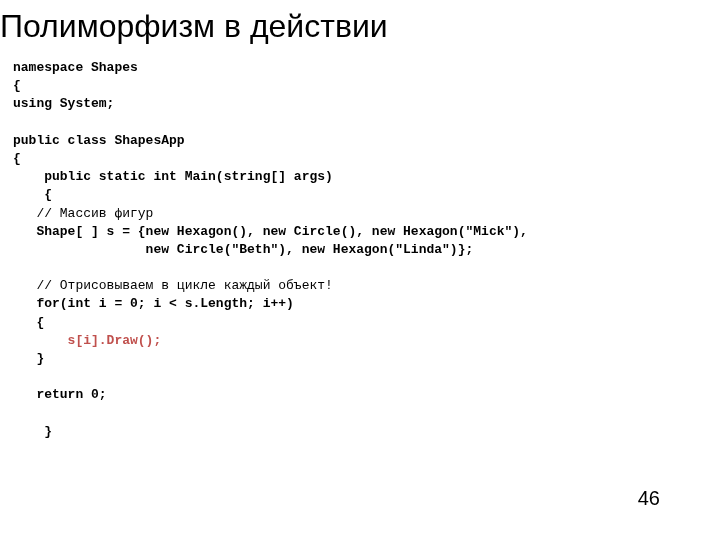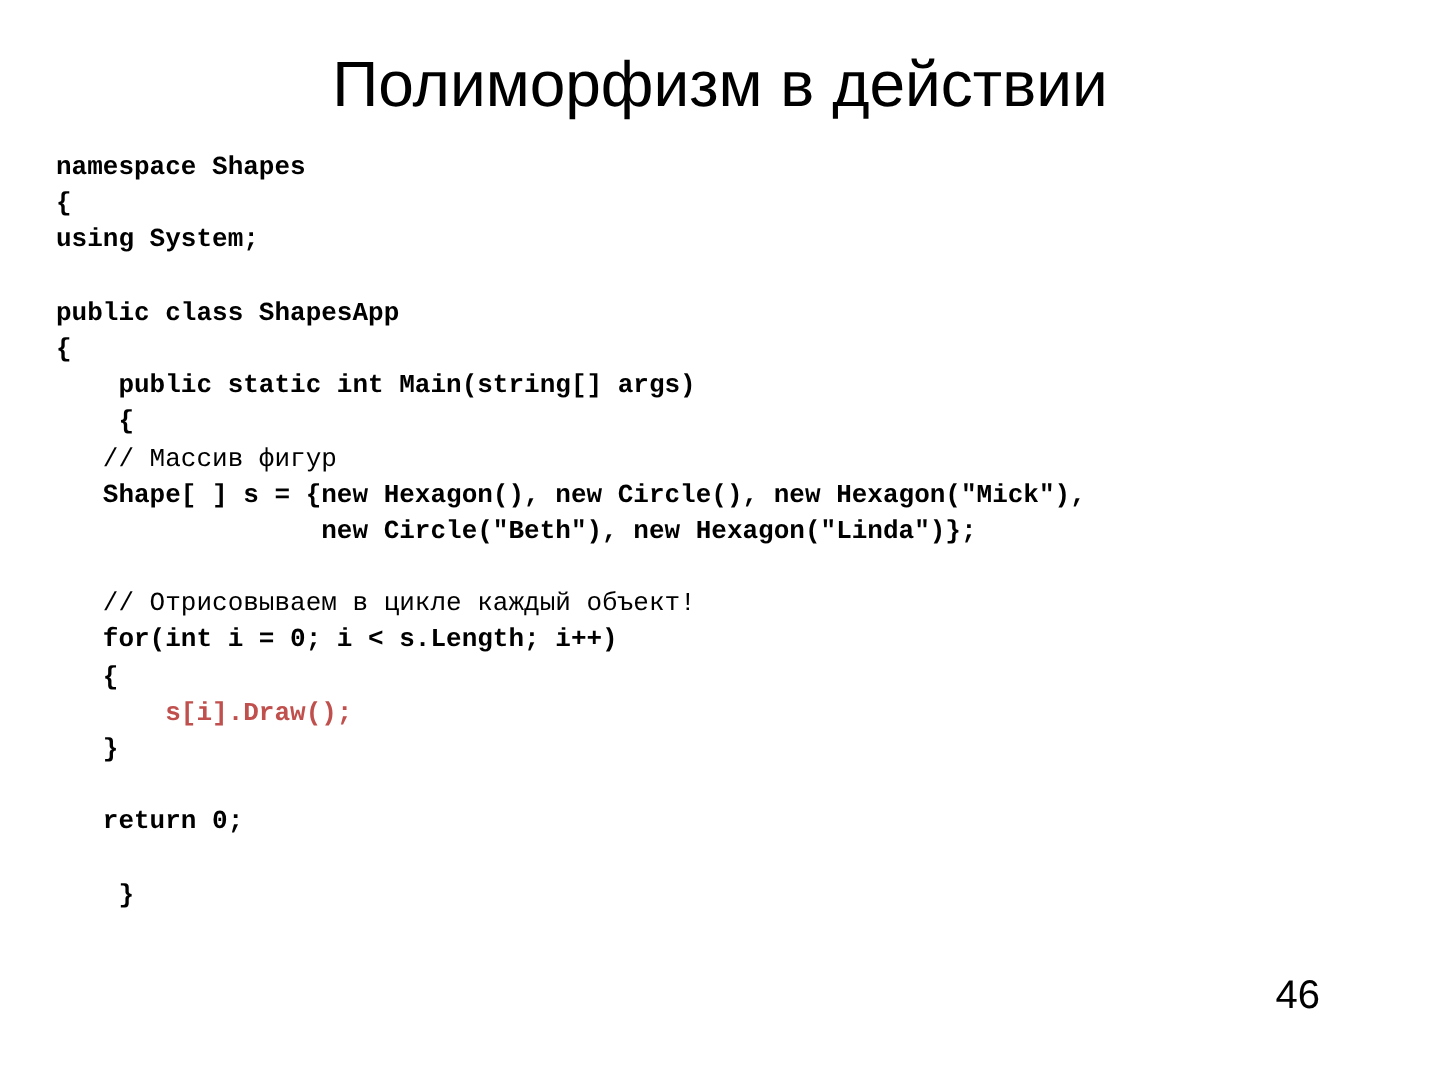--- a/index.html
+++ b/index.html
@@ -15,8 +15,8 @@
   .title {
     font-size: 32px;
     color: #000;
-    text-align: center;
-    padding-top: 24px;
+    text-align: left;
+    padding-top: 8px;
     padding-bottom: 8px;
     font-weight: normal;
   }

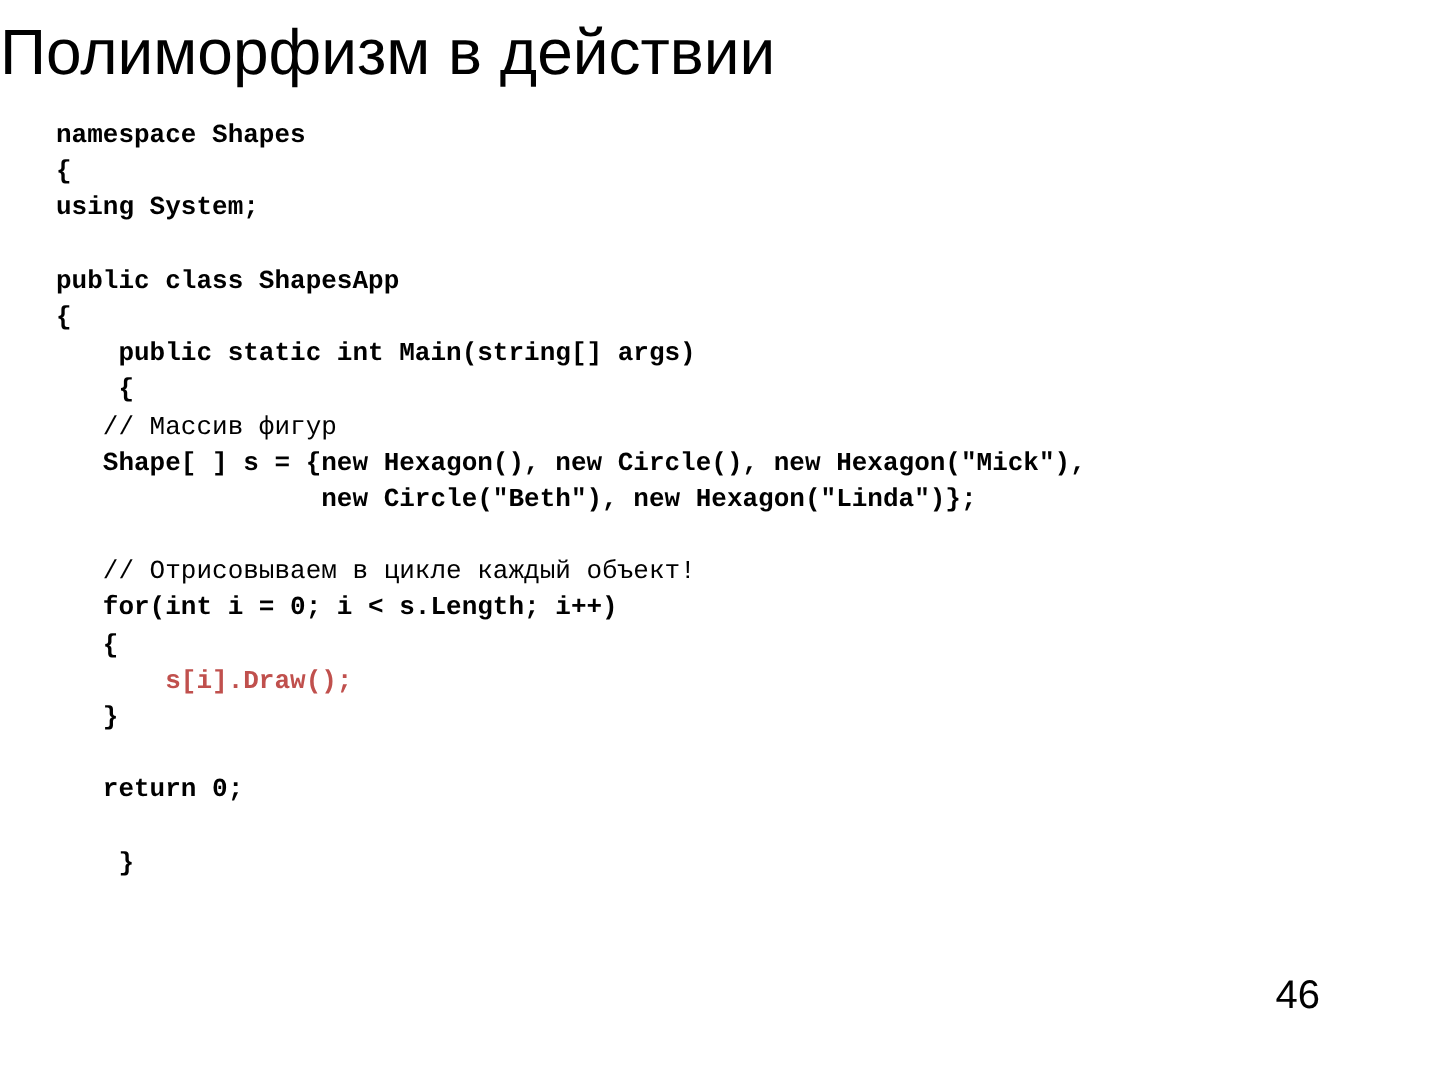--- a/index.html
+++ b/index.html
@@ -26,7 +26,7 @@
     line-height: 1.4;
     white-space: pre;
     color: #000;
-    padding-left: 28px;
+    padding-left: 13px;
     padding-top: 6px;
     font-weight: bold;
   }

